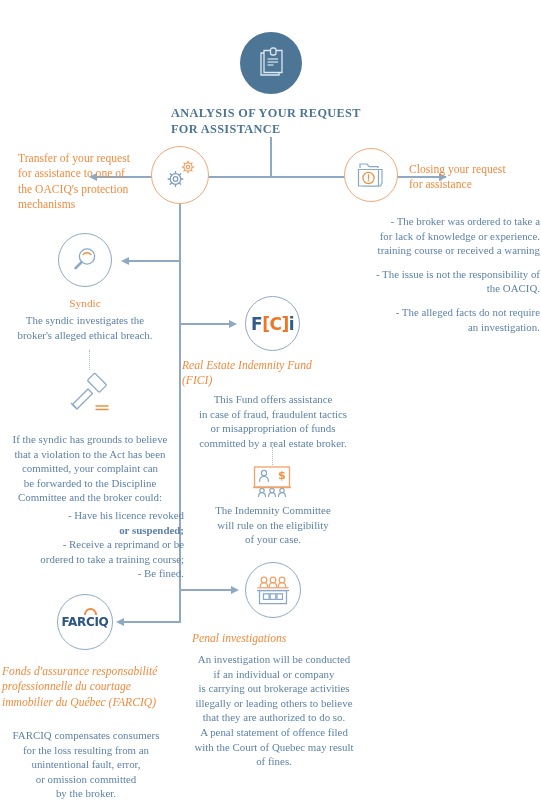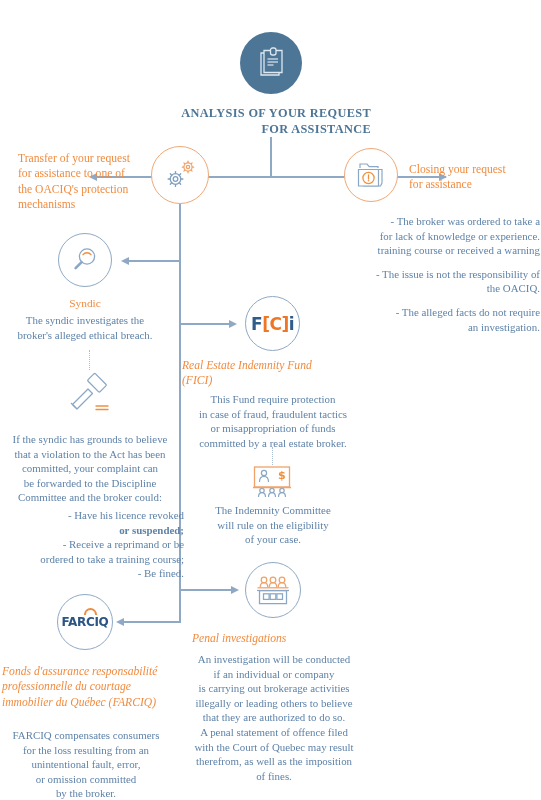--- a/index.html
+++ b/index.html
@@ -47,7 +47,7 @@
   .title-main{
     font-family:"Liberation Serif", serif;
     font-weight:bold; font-size:12.3px; letter-spacing:.35px;
-    color:#4d7596; text-align:right; line-height:1.32;
+    color:#4d7596; text-align:left; line-height:1.32;
   }
   .head-orange{
     color:#f18b3f; font-size:11.6px; line-height:1.33;

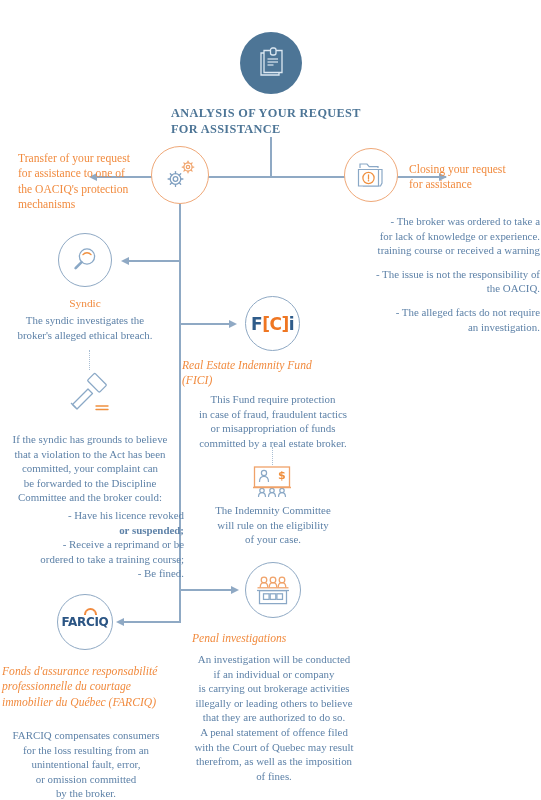--- a/index.html
+++ b/index.html
@@ -261,7 +261,7 @@
   </div>
 
   <div class="t body-blue body-c" style="left:178px; top:392px; width:190px;">
-    <div>This Fund require protection</div>
+    <div>This Fund offers assistance</div>
     <div>in case of fraud, fraudulent tactics</div>
     <div>or misappropriation of funds</div>
     <div>committed by a real estate broker.</div>

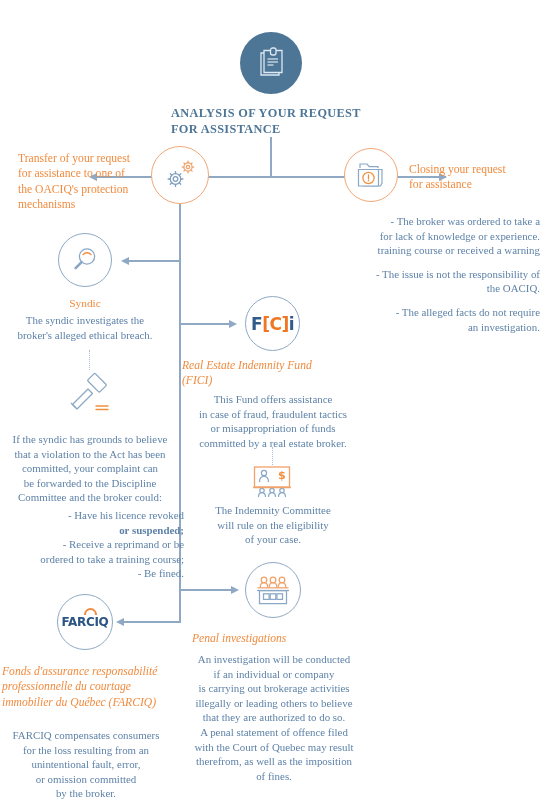--- a/index.html
+++ b/index.html
@@ -324,7 +324,6 @@
     <div>that they are authorized to do so.</div>
     <div>A penal statement of offence filed</div>
     <div>with the Court of Quebec may result</div>
-    <div>therefrom, as well as the imposition</div>
     <div>of fines.</div>
   </div>
 

